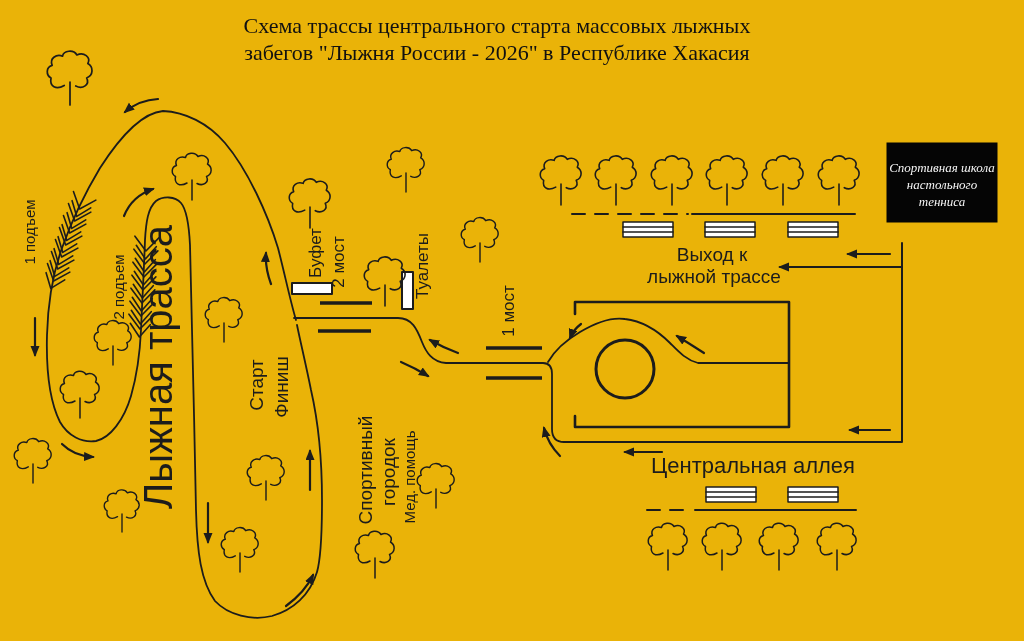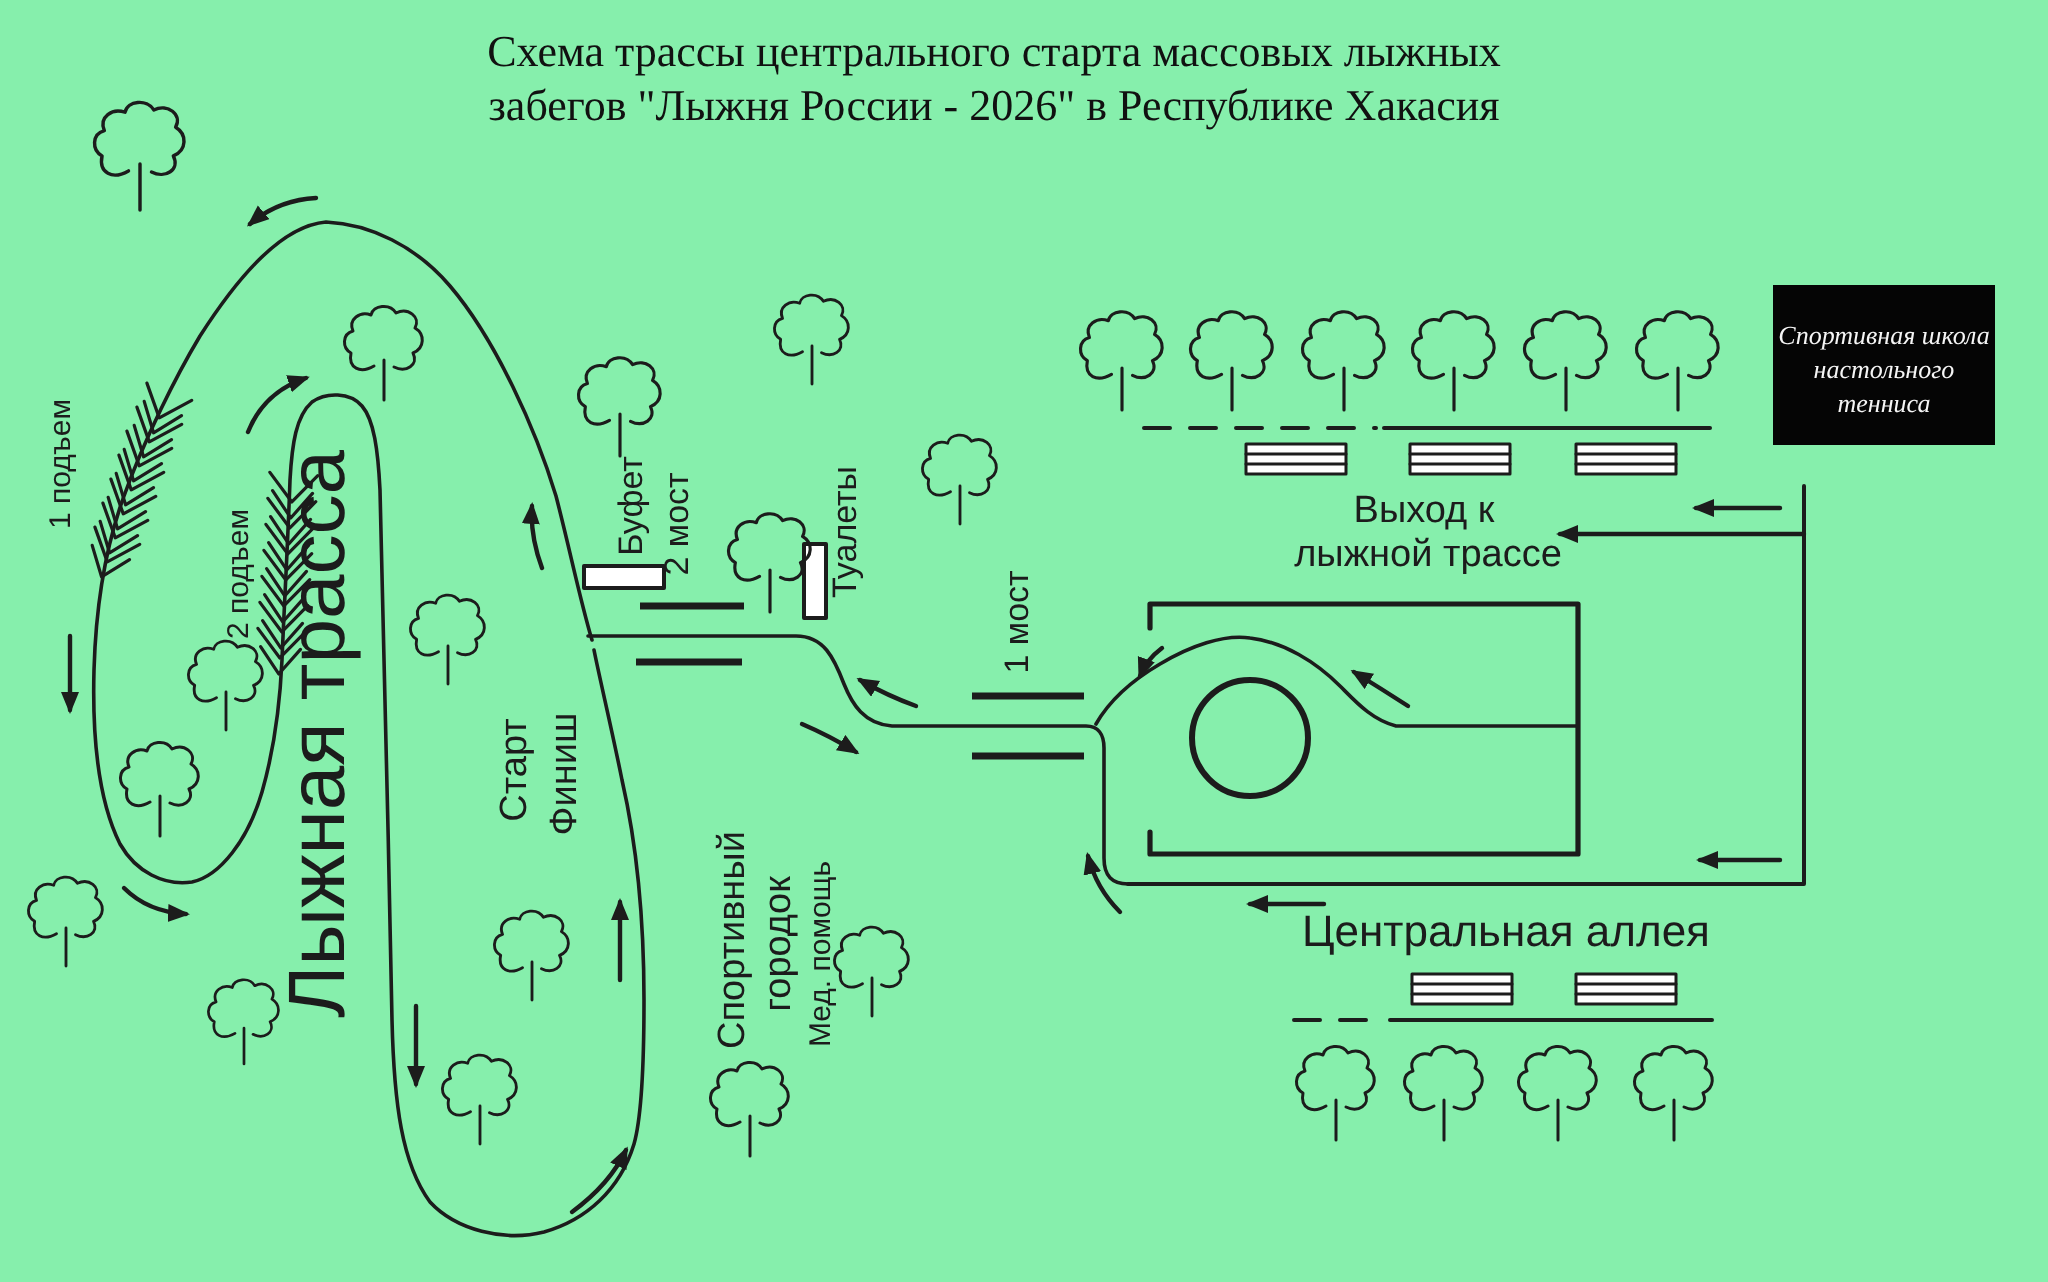--- a/index.html
+++ b/index.html
@@ -3,7 +3,7 @@
 <meta charset="utf-8">
 <style>
   html,body{margin:0;padding:0;background:#e9e9e9;}
-  .page{position:relative;width:1024px;height:641px;background:#86efac;overflow:hidden;
+  .page{position:relative;width:1024px;height:641px;background:#eab308;overflow:hidden;
         font-family:"Liberation Sans",sans-serif;}
   svg{position:absolute;left:0;top:0;}
   .stroke{stroke:#1c1c1c;fill:none;stroke-linecap:round;stroke-linejoin:round;}

